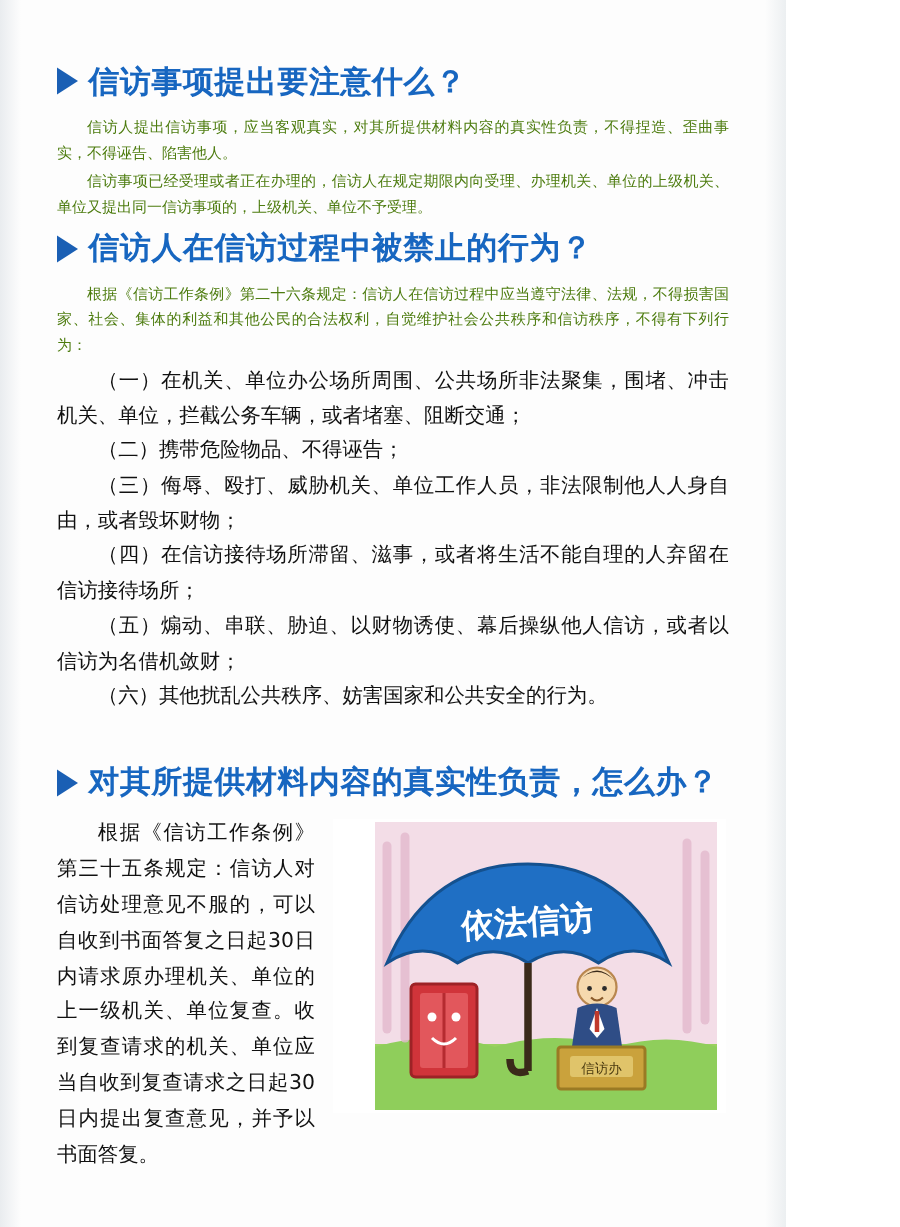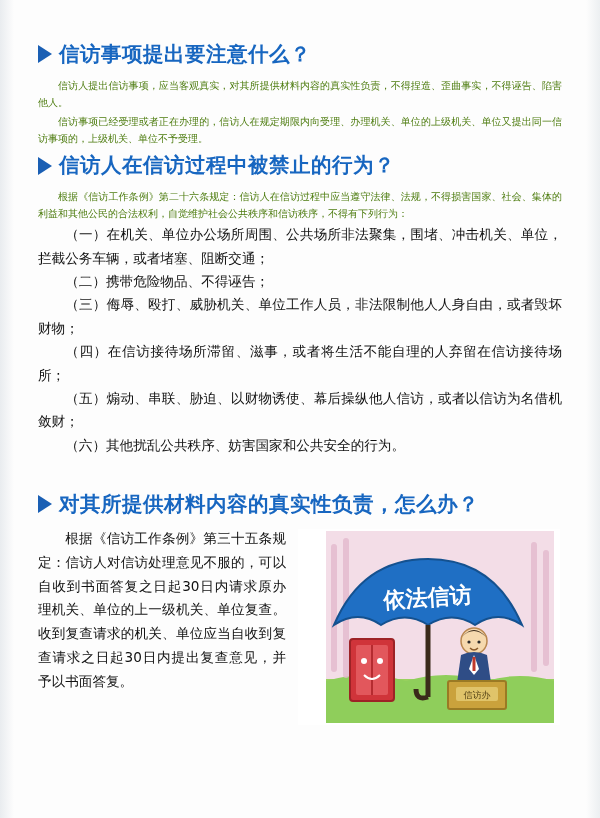--- a/index.html
+++ b/index.html
@@ -15,7 +15,7 @@
   }
   .page {
     position: relative;
-    width: 600px;
+    width: 524px;
     height: 818px;
     background: #fdfdfd;
     box-sizing: border-box;

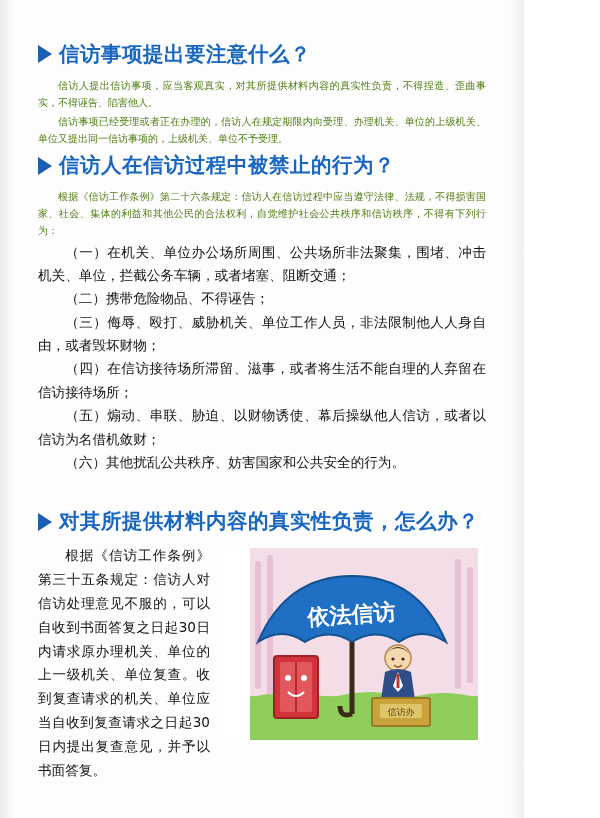--- a/index.html
+++ b/index.html
@@ -79,7 +79,7 @@
     text-indent: 2em;
   }
   .list-item {
-    font-family: Liberation Mono, monospace;
+    font-family: Liberation Sans, sans-serif;
     font-size: 13.6px;
     color: #111111;
     line-height: 1.72;

